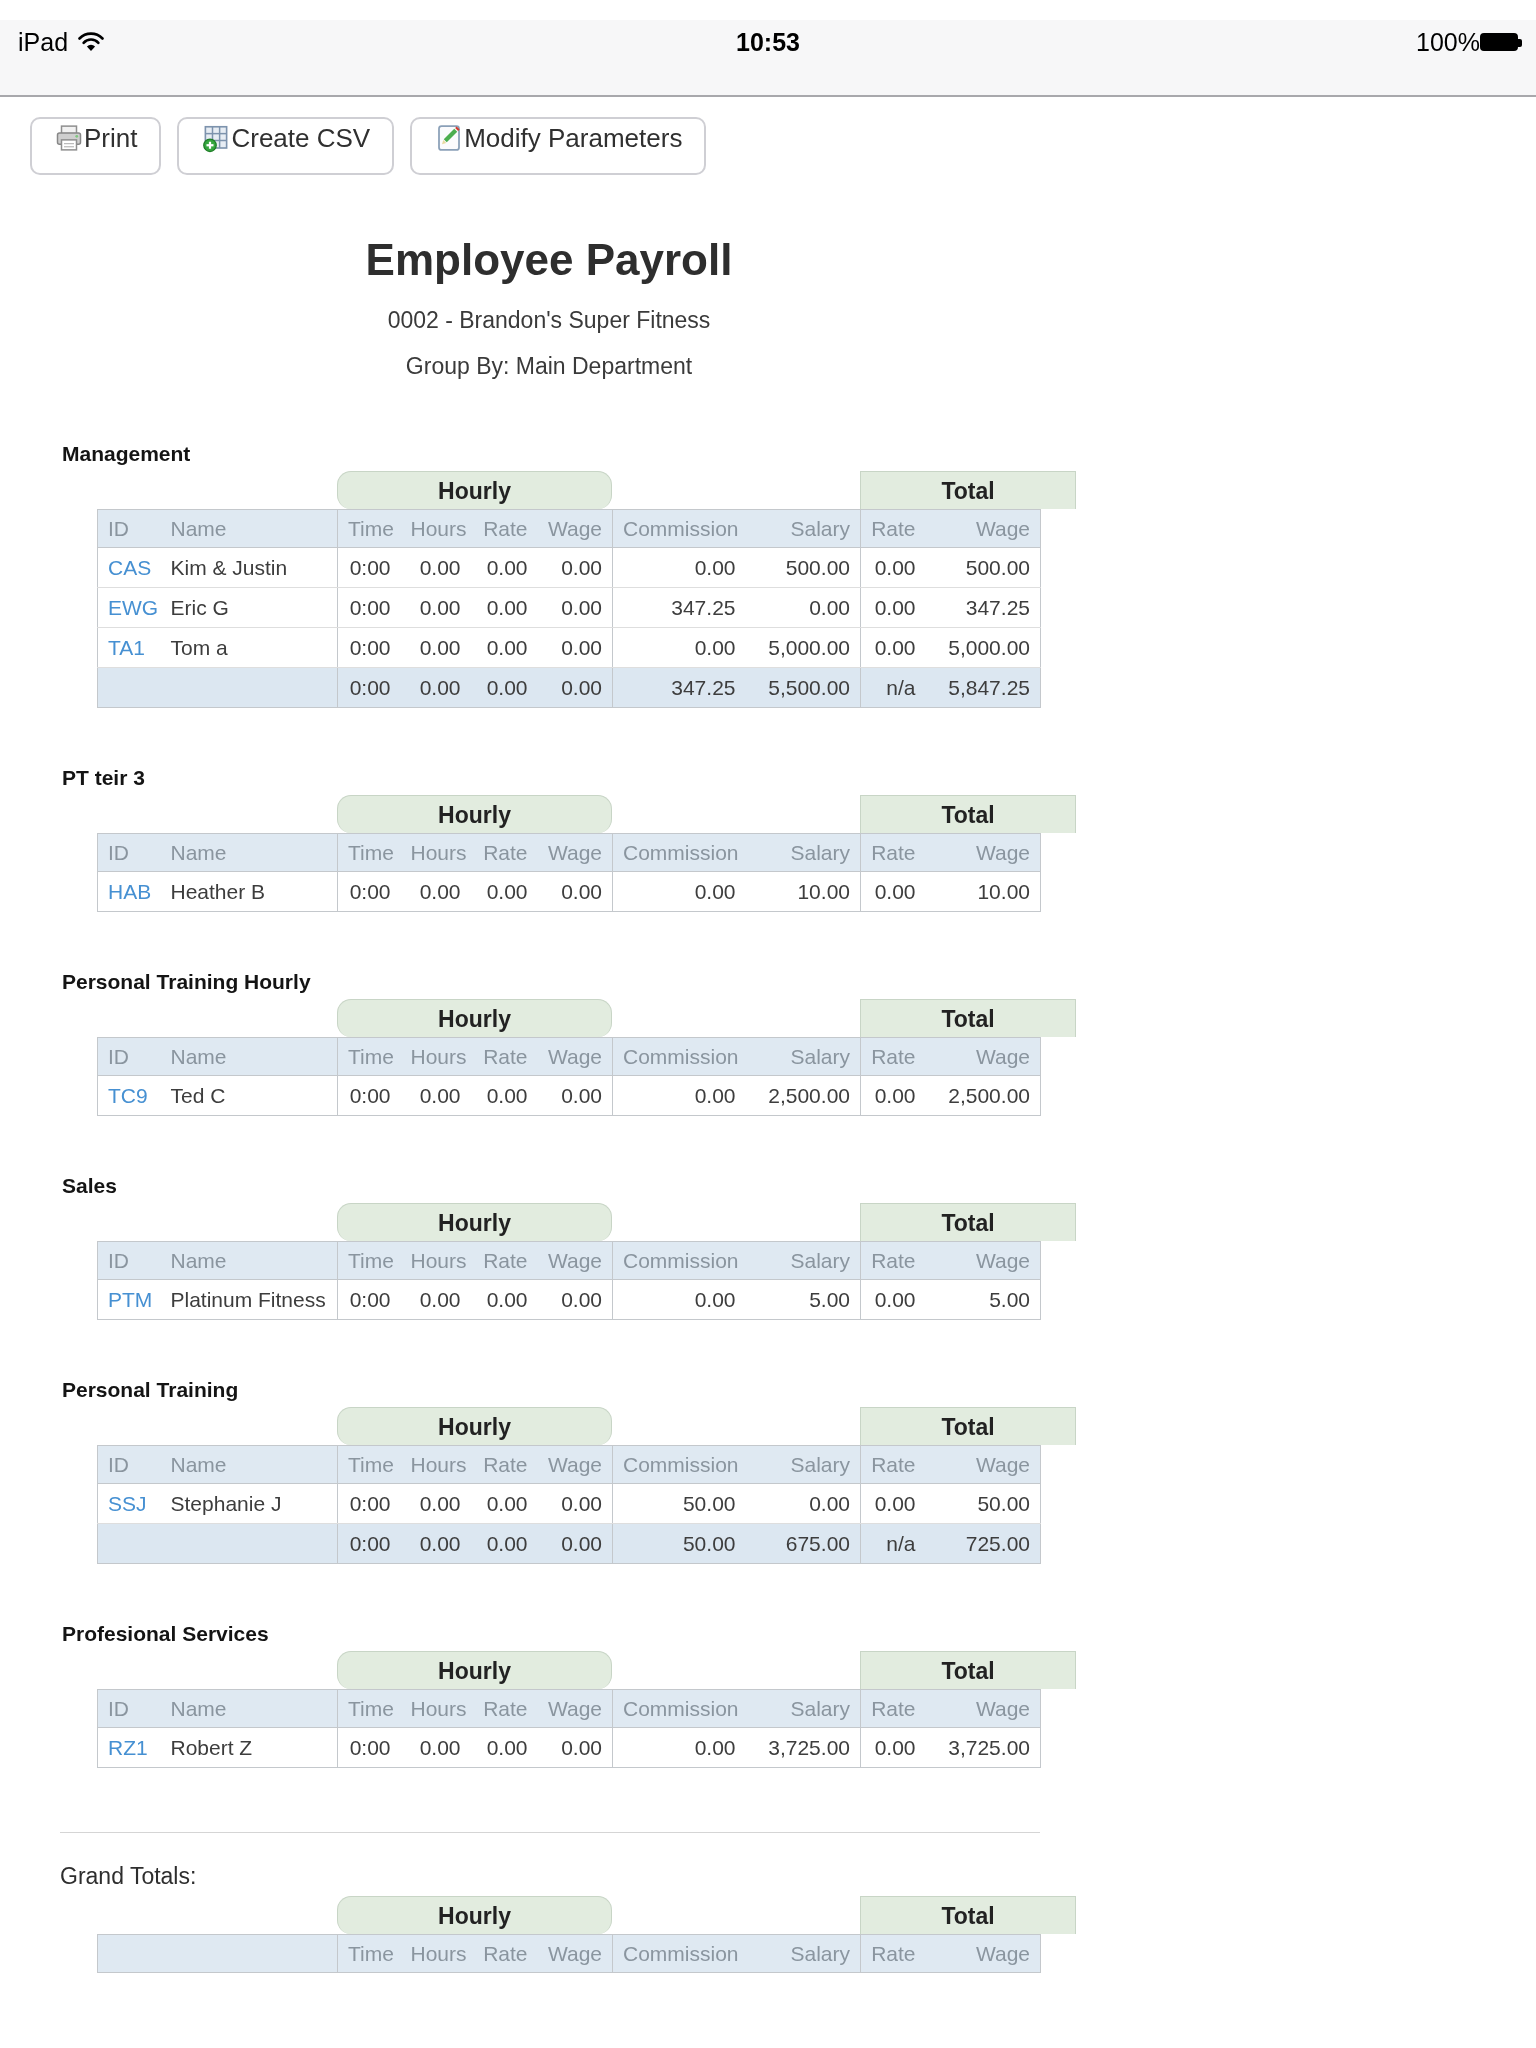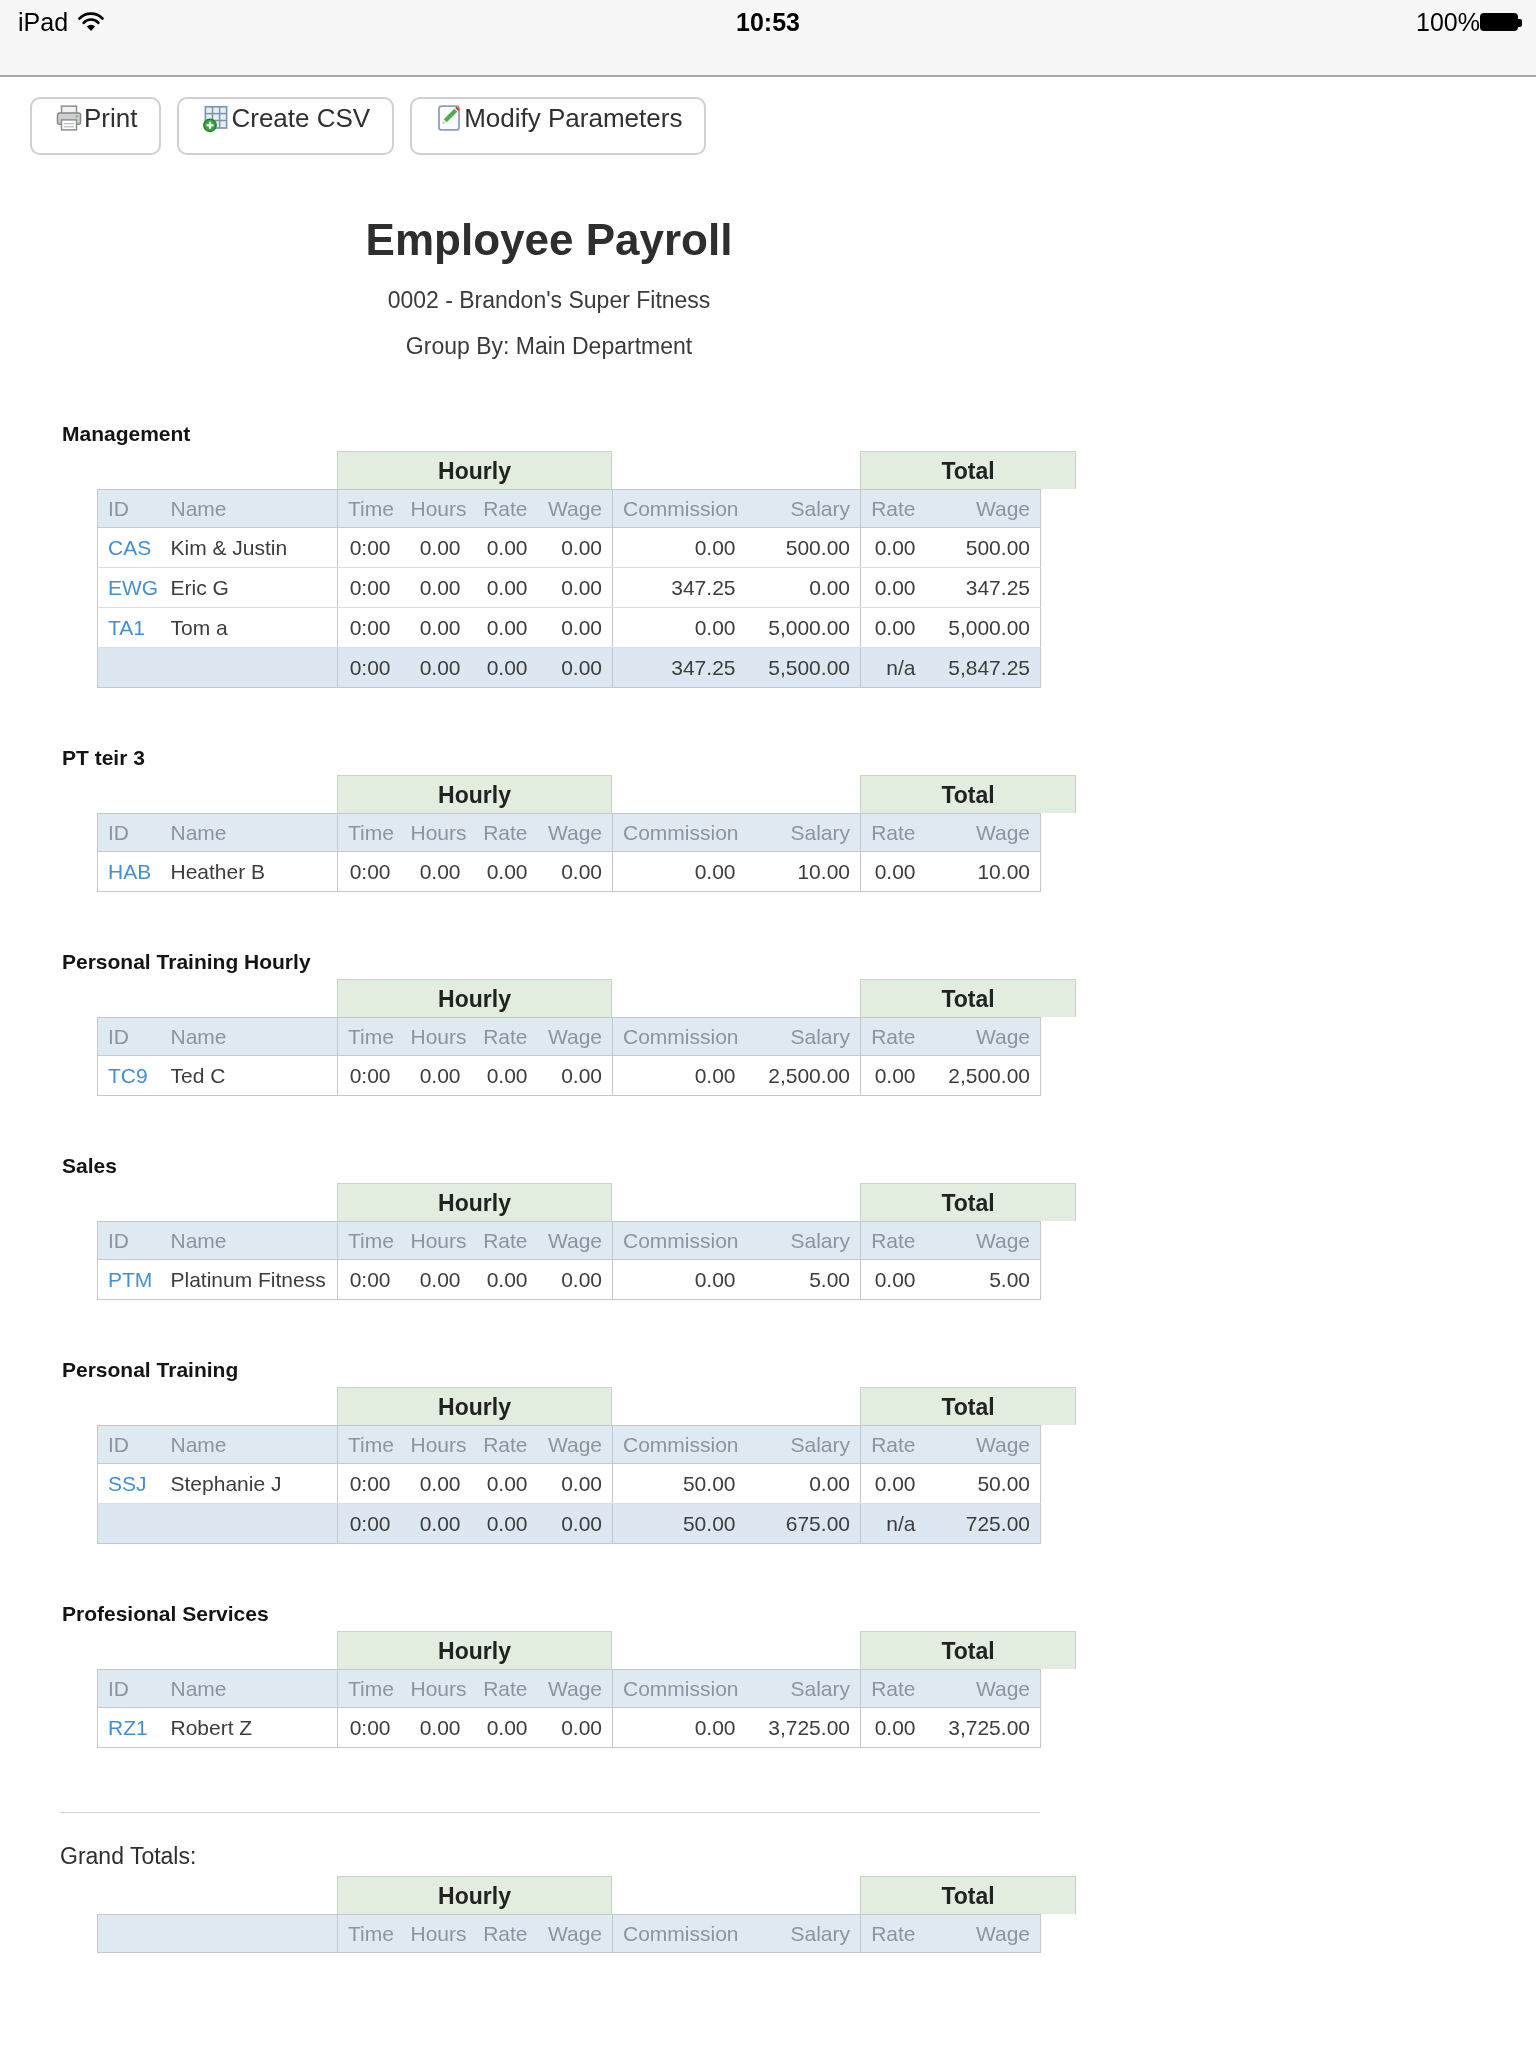--- a/index.html
+++ b/index.html
@@ -8,7 +8,7 @@
 
   
   .topbar { position:relative; height:77px; background:#f7f7f8; border-bottom:2px solid #a8a8ac; }
-  .status { position:relative; height:44px; display:flex; align-items:center; padding:16px 18px; }
+  .status { position:relative; height:44px; display:flex; align-items:center; padding:16px 18px;margin-top:20px; }
   .status-left { display:flex; align-items:center; gap:10px; font-size:25px; color:#000; }
   .status-time { position:absolute; left:0; right:0; text-align:center; font-size:25px; font-weight:bold; color:#000; }
   .status-right { margin-left:auto; display:flex; align-items:center; font-size:25px; color:#000; z-index:1; }

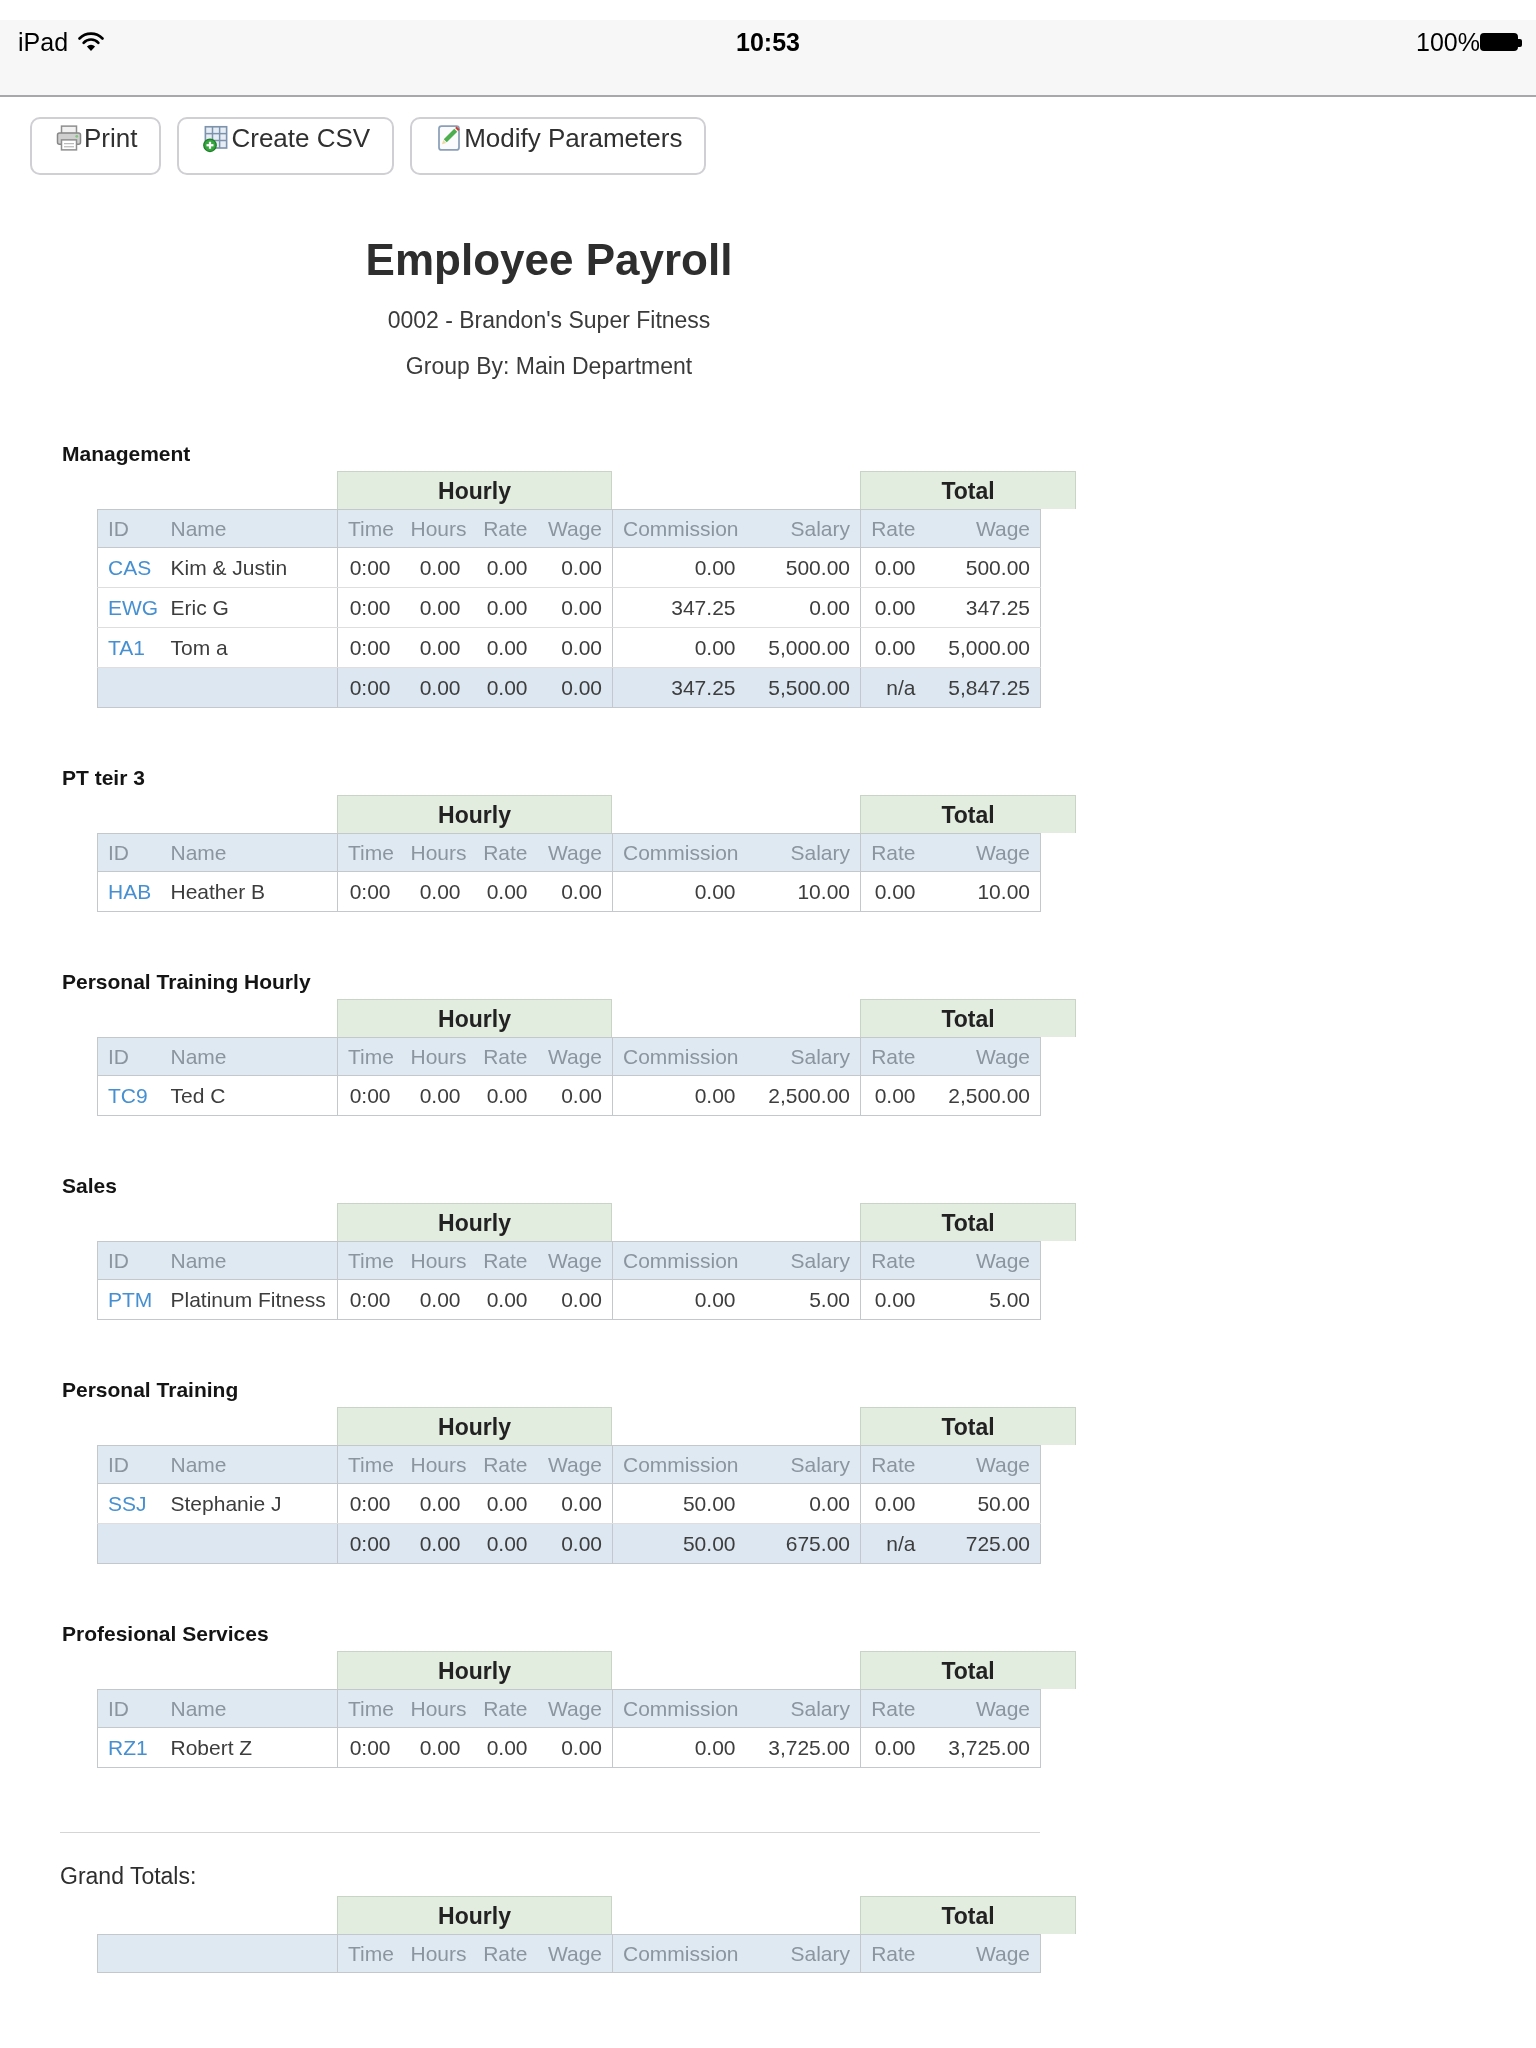--- a/index.html
+++ b/index.html
@@ -34,7 +34,7 @@
   .band { position:relative; height:38px; width:943px; margin-left:37px; }
   .band-green { position:absolute; top:0; height:38px; background:#e2ecdf; border:1px solid #c8d5c6; border-bottom:none;
     text-align:center; font-size:23px; font-weight:bold; color:#222; line-height:38px; }
-  .band-hourly { left:240px; width:275px; }
+  .band-hourly { left:240px; width:275px;border-radius:14px; }
   .band-total  { left:763px; width:216px; }
 
   table.payroll { border-collapse:collapse; table-layout:fixed; width:943px; margin-left:37px; font-size:21px; }

